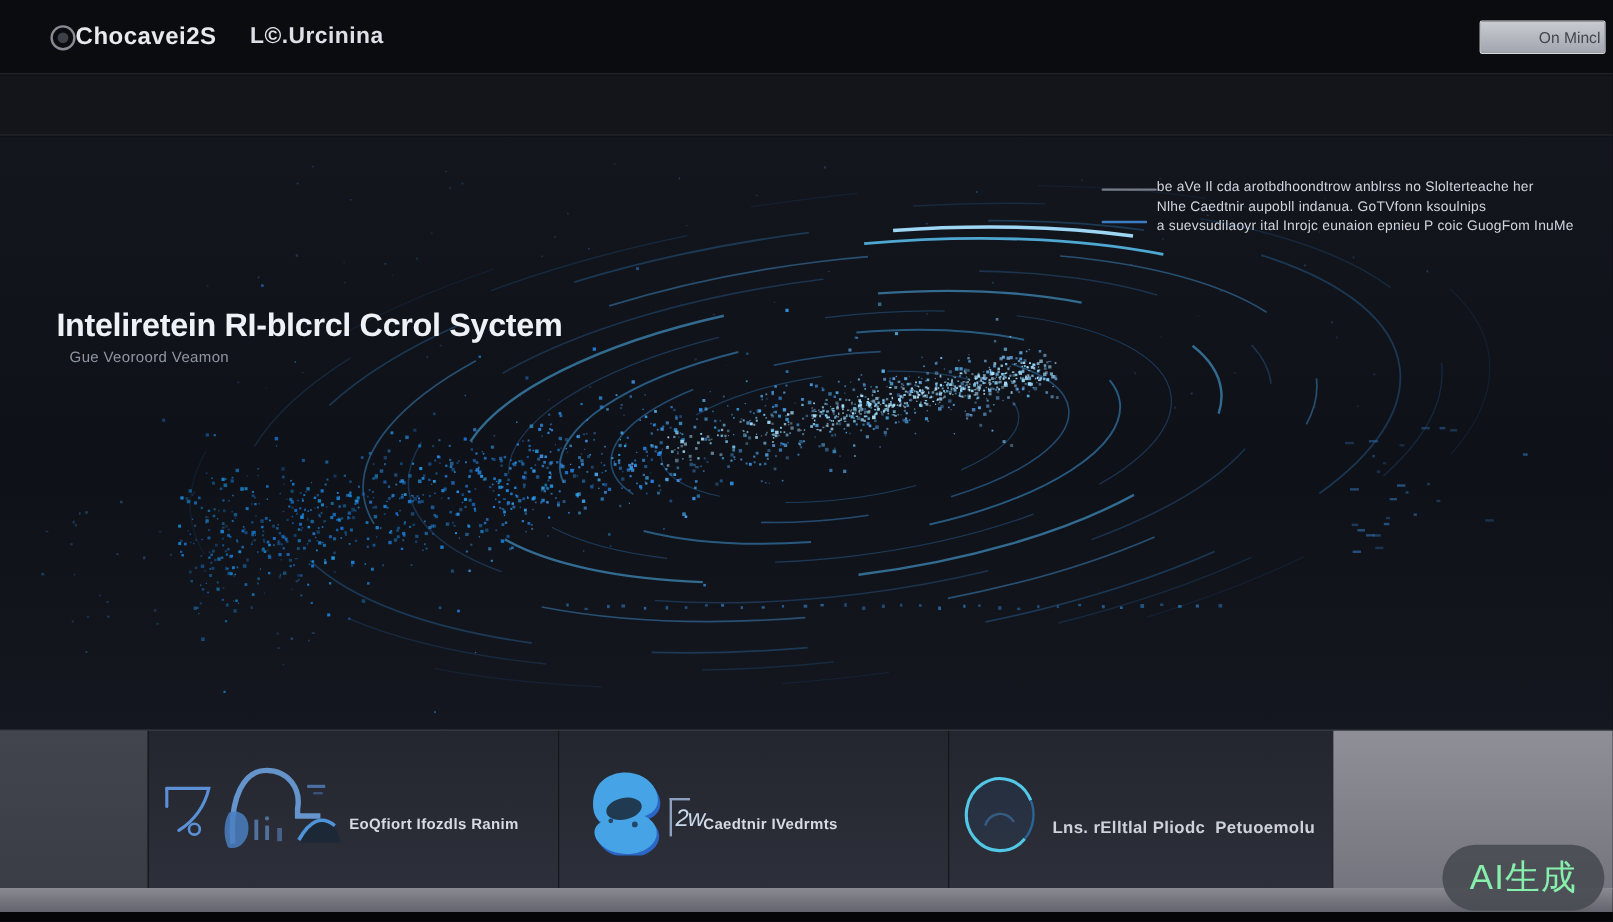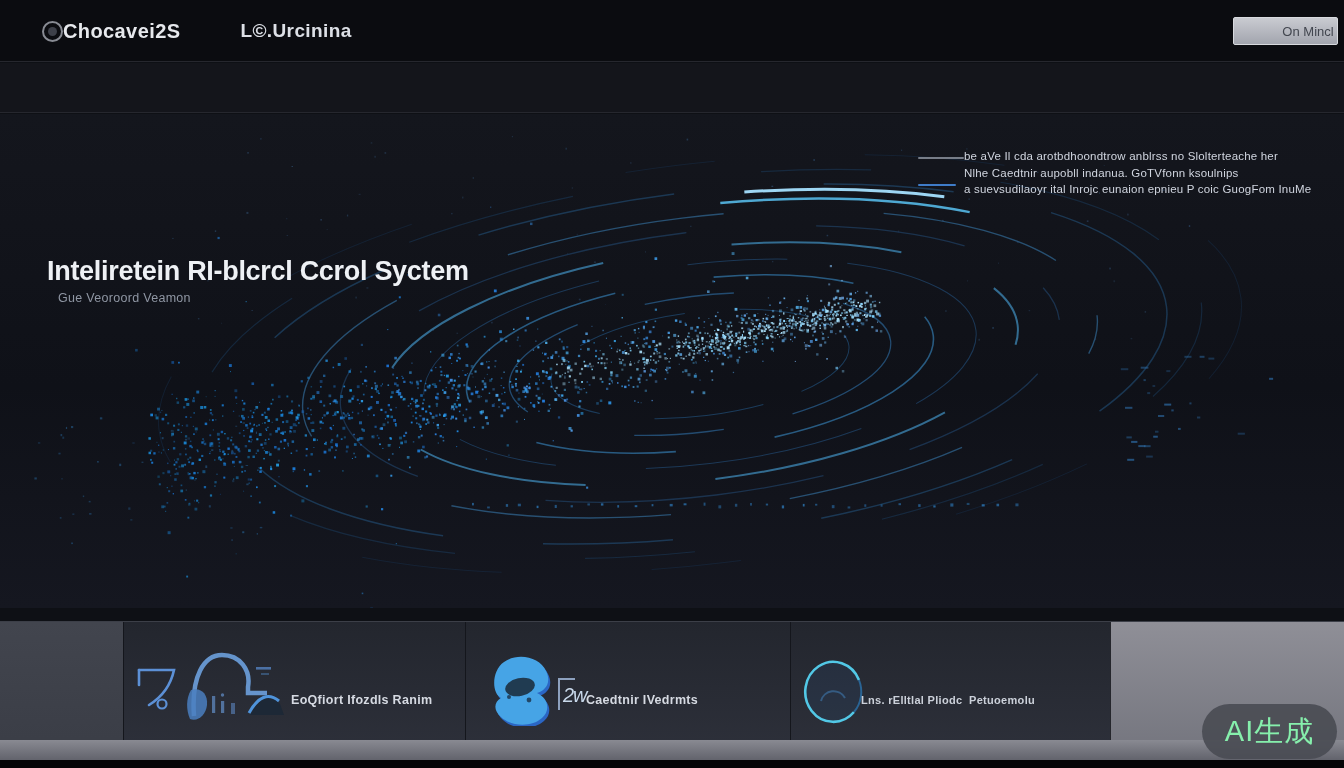--- a/index.html
+++ b/index.html
@@ -15,7 +15,7 @@
           display:flex; align-items:center; justify-content:center; }
   .logo-dot { width:9px; height:9px; border-radius:50%; background:#3d4049; }
   .brand-name { font-size:20px; font-weight:700; color:#e7e9ed; letter-spacing:.4px; }
-  .brand-secondary { margin-left:60px; font-size:19px; font-weight:700; color:#dde0e6; letter-spacing:.4px; }
+  .brand-secondary { margin-left:28px; font-size:19px; font-weight:700; color:#dde0e6; letter-spacing:.4px; }
   .cta { position:absolute; left:1233px; top:17px; width:105px; height:28px;
          background:linear-gradient(180deg,#c9cbd1,#a2a5ae); border:1px solid #d8dade;
          border-radius:2px; color:#42464f; font-size:13px; font-family:"Liberation Sans",sans-serif;

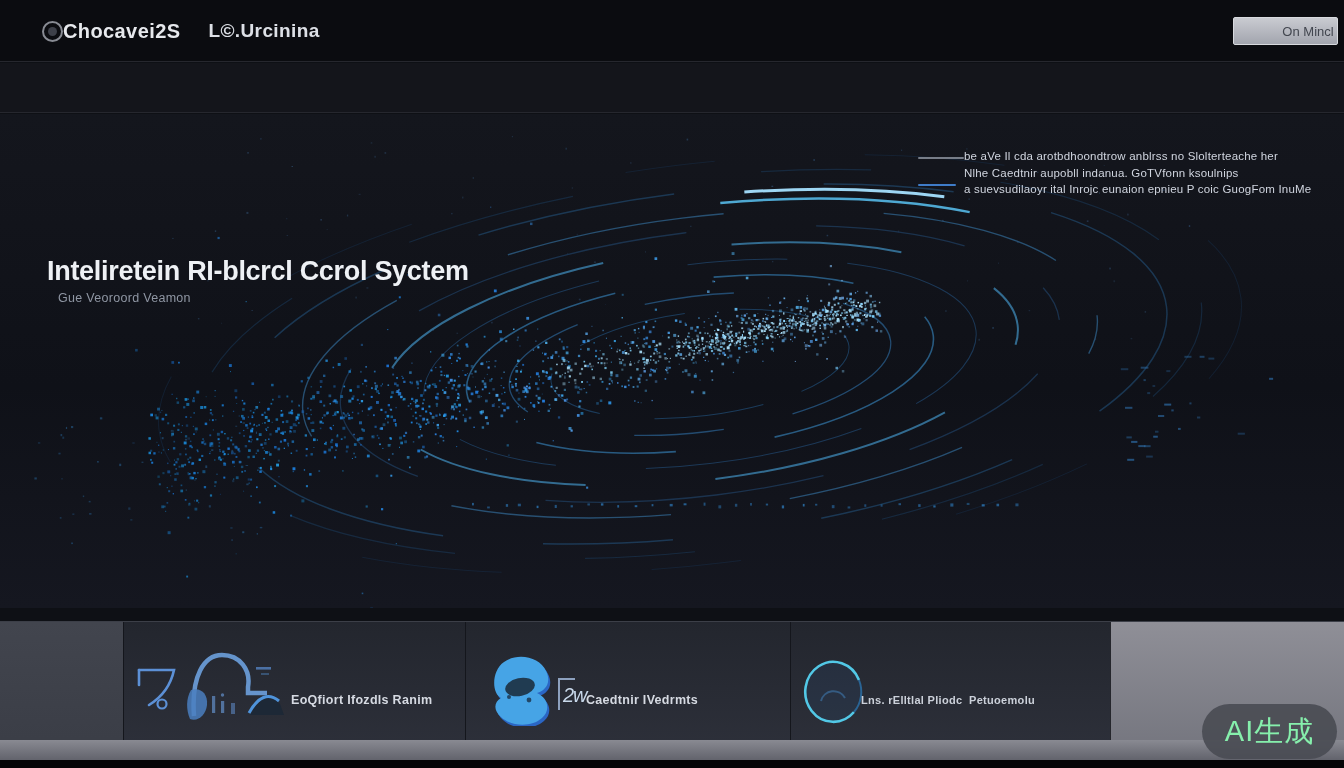--- a/index.html
+++ b/index.html
@@ -41,7 +41,7 @@
 
   
   .features { position:absolute; left:0; top:608px; width:1344px; height:132px;
-              border-top:1px solid #3c3f48; background:#262932;margin-top:13px; }
+              border-top:1px solid #3c3f48; background:#262932; }
   .panel-l { position:absolute; left:0; top:0; width:123px; height:132px;
              background:linear-gradient(180deg,#42454e,#3a3d46); }
   .card { position:absolute; top:0; height:132px;

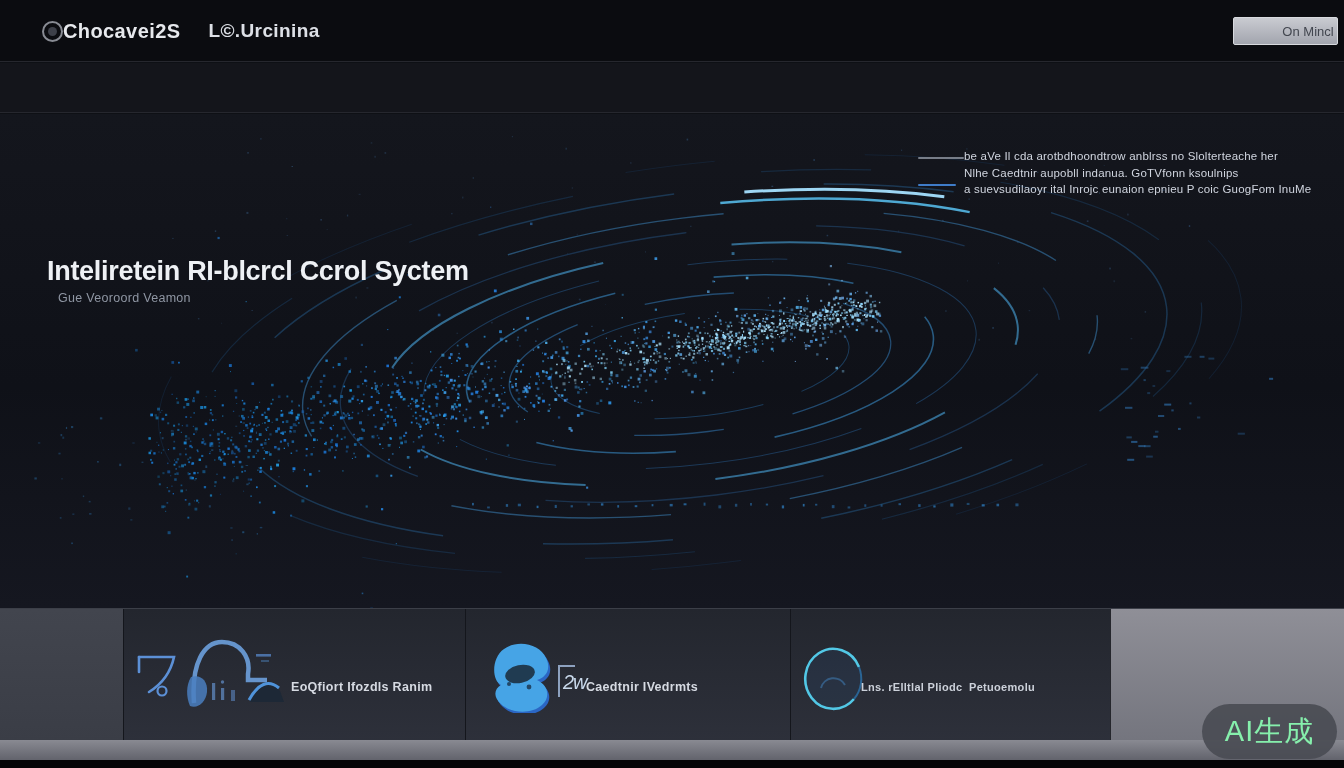--- a/index.html
+++ b/index.html
@@ -56,7 +56,7 @@
                 letter-spacing:.3px; white-space:pre; }
   .card1 .card-label { left:167px; top:71px; }
   .card2 .card-label { left:120px; top:71px; }
-  .card3 .card-label { left:70px; top:72px; font-size:11px; color:#ccd1da; }
+  .card3 .card-label { left:86px; top:72px; font-size:14px; color:#ccd1da; }
   .bracket { position:absolute; left:92px; top:56px; width:17px; height:32px;
              border-left:2px solid #9fb6d8; border-top:2px solid #9fb6d8; opacity:.85; }
   .glyph2w { position:absolute; left:97px; top:62px; font-size:20px; font-style:italic;

